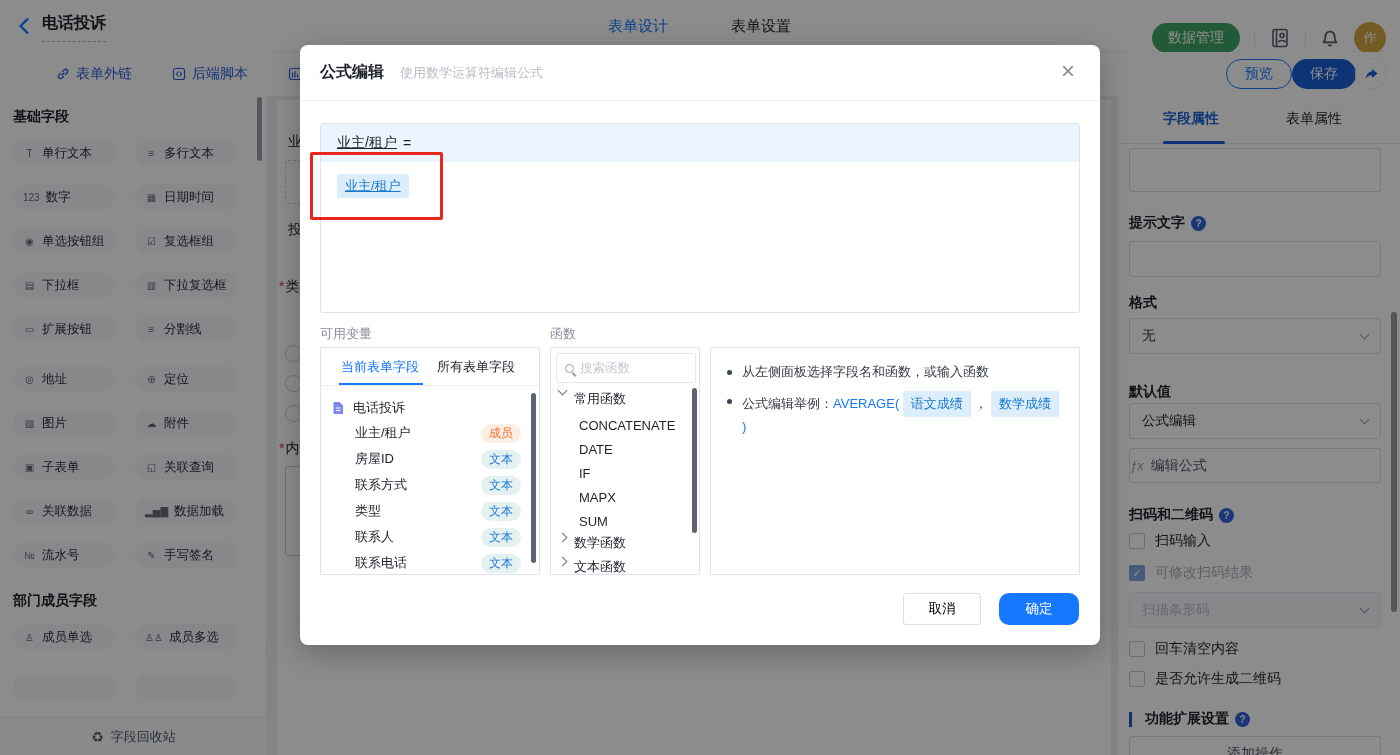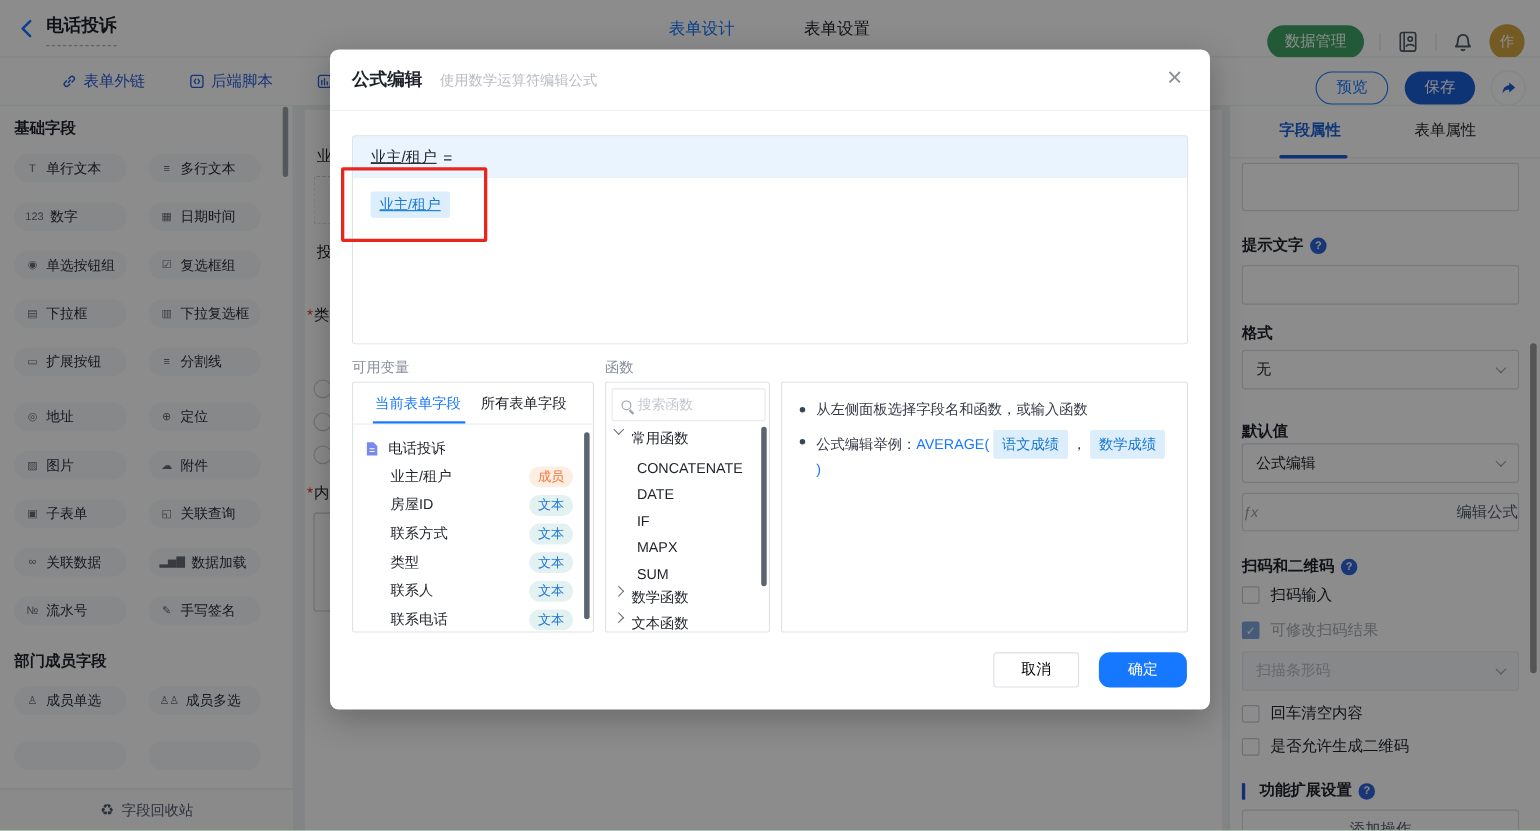--- a/index.html
+++ b/index.html
@@ -29,7 +29,7 @@
   .tbar{left:0;top:52px;width:1400px;height:44px;background:#fff;z-index:1}
   .tlinks{position:absolute;left:56px;top:0;height:44px;display:flex;align-items:center;gap:40px}
   .tlink{display:flex;align-items:center;gap:6px;color:#2b5fd9;font-size:14px;cursor:pointer;white-space:nowrap}
-  .tright{position:absolute;right:14px;top:13px;display:flex;align-items:flex-start;gap:15px}
+  .tright{position:absolute;right:14px;top:7px;display:flex;align-items:flex-start;}
   .btn-preview{width:66px;height:30px;border-radius:15px;border:1px solid var(--blue);color:var(--blue);background:#fff;font-size:14px;cursor:pointer}
   .btn-save{width:64px;height:30px;border-radius:15px;border:none;background:#1c5fd8;color:#fff;font-size:14px;cursor:pointer}
   .btn-share{width:30px;height:30px;border-radius:50%;background:#fff;border:none;box-shadow:0 0 0 1px #eef0f4;display:flex;align-items:center;justify-content:center;cursor:pointer}

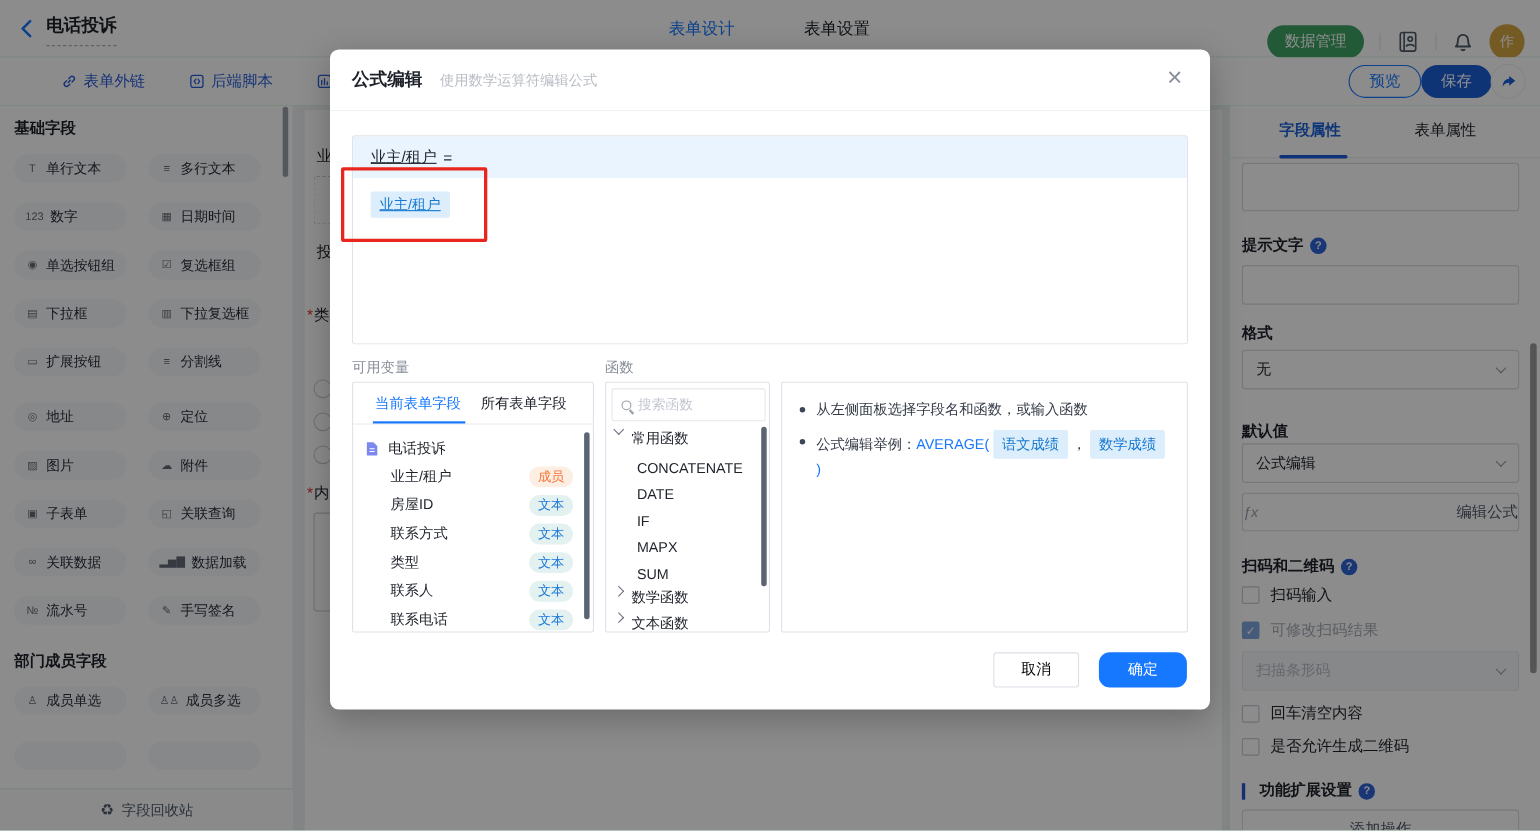--- a/index.html
+++ b/index.html
@@ -67,7 +67,7 @@
   .rselect{position:absolute;width:252px;height:36px;border:1px solid var(--bd2);border-radius:3px;background:#fff;display:flex;align-items:center;padding:0 12px;font-size:13.5px;cursor:pointer;justify-content:space-between}
   .rselect.disabled{background:#f6f7f9;border-color:#e7e9ee;color:#b9bec8;cursor:default}
   .sel-arrow{width:7px;height:7px;border-right:1.5px solid #9aa0ab;border-bottom:1.5px solid #9aa0ab;transform:rotate(45deg);margin-top:-4px}
-  .fx-btn{position:absolute;width:252px;height:35px;border:1px solid var(--bd2);border-radius:3px;background:#fff;display:flex;align-items:center;justify-content:space-between;gap:7px;color:#4e5969;font-size:14px;cursor:pointer}
+  .fx-btn{position:absolute;width:252px;height:35px;border:1px solid var(--bd2);border-radius:3px;background:#fff;display:flex;align-items:center;justify-content:flex-start;gap:7px;color:#4e5969;font-size:14px;cursor:pointer}
   .fx-icon{font-style:italic;color:#99a0ab;font-size:13px}
   .fx-icon::after{content:"ƒx"}
   .chk{position:absolute;display:flex;align-items:center;gap:10px;font-size:14px;cursor:pointer}

